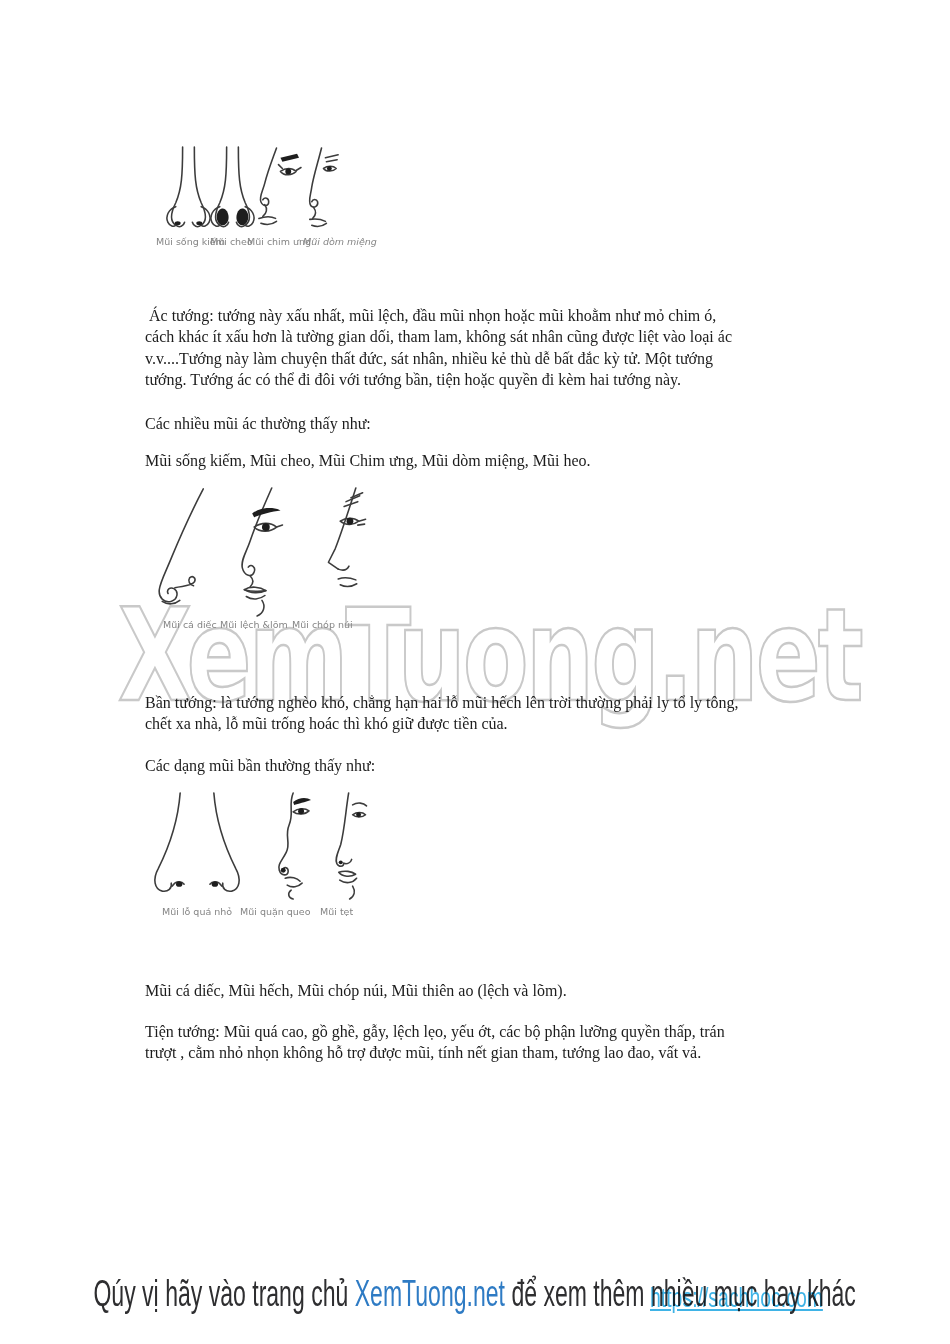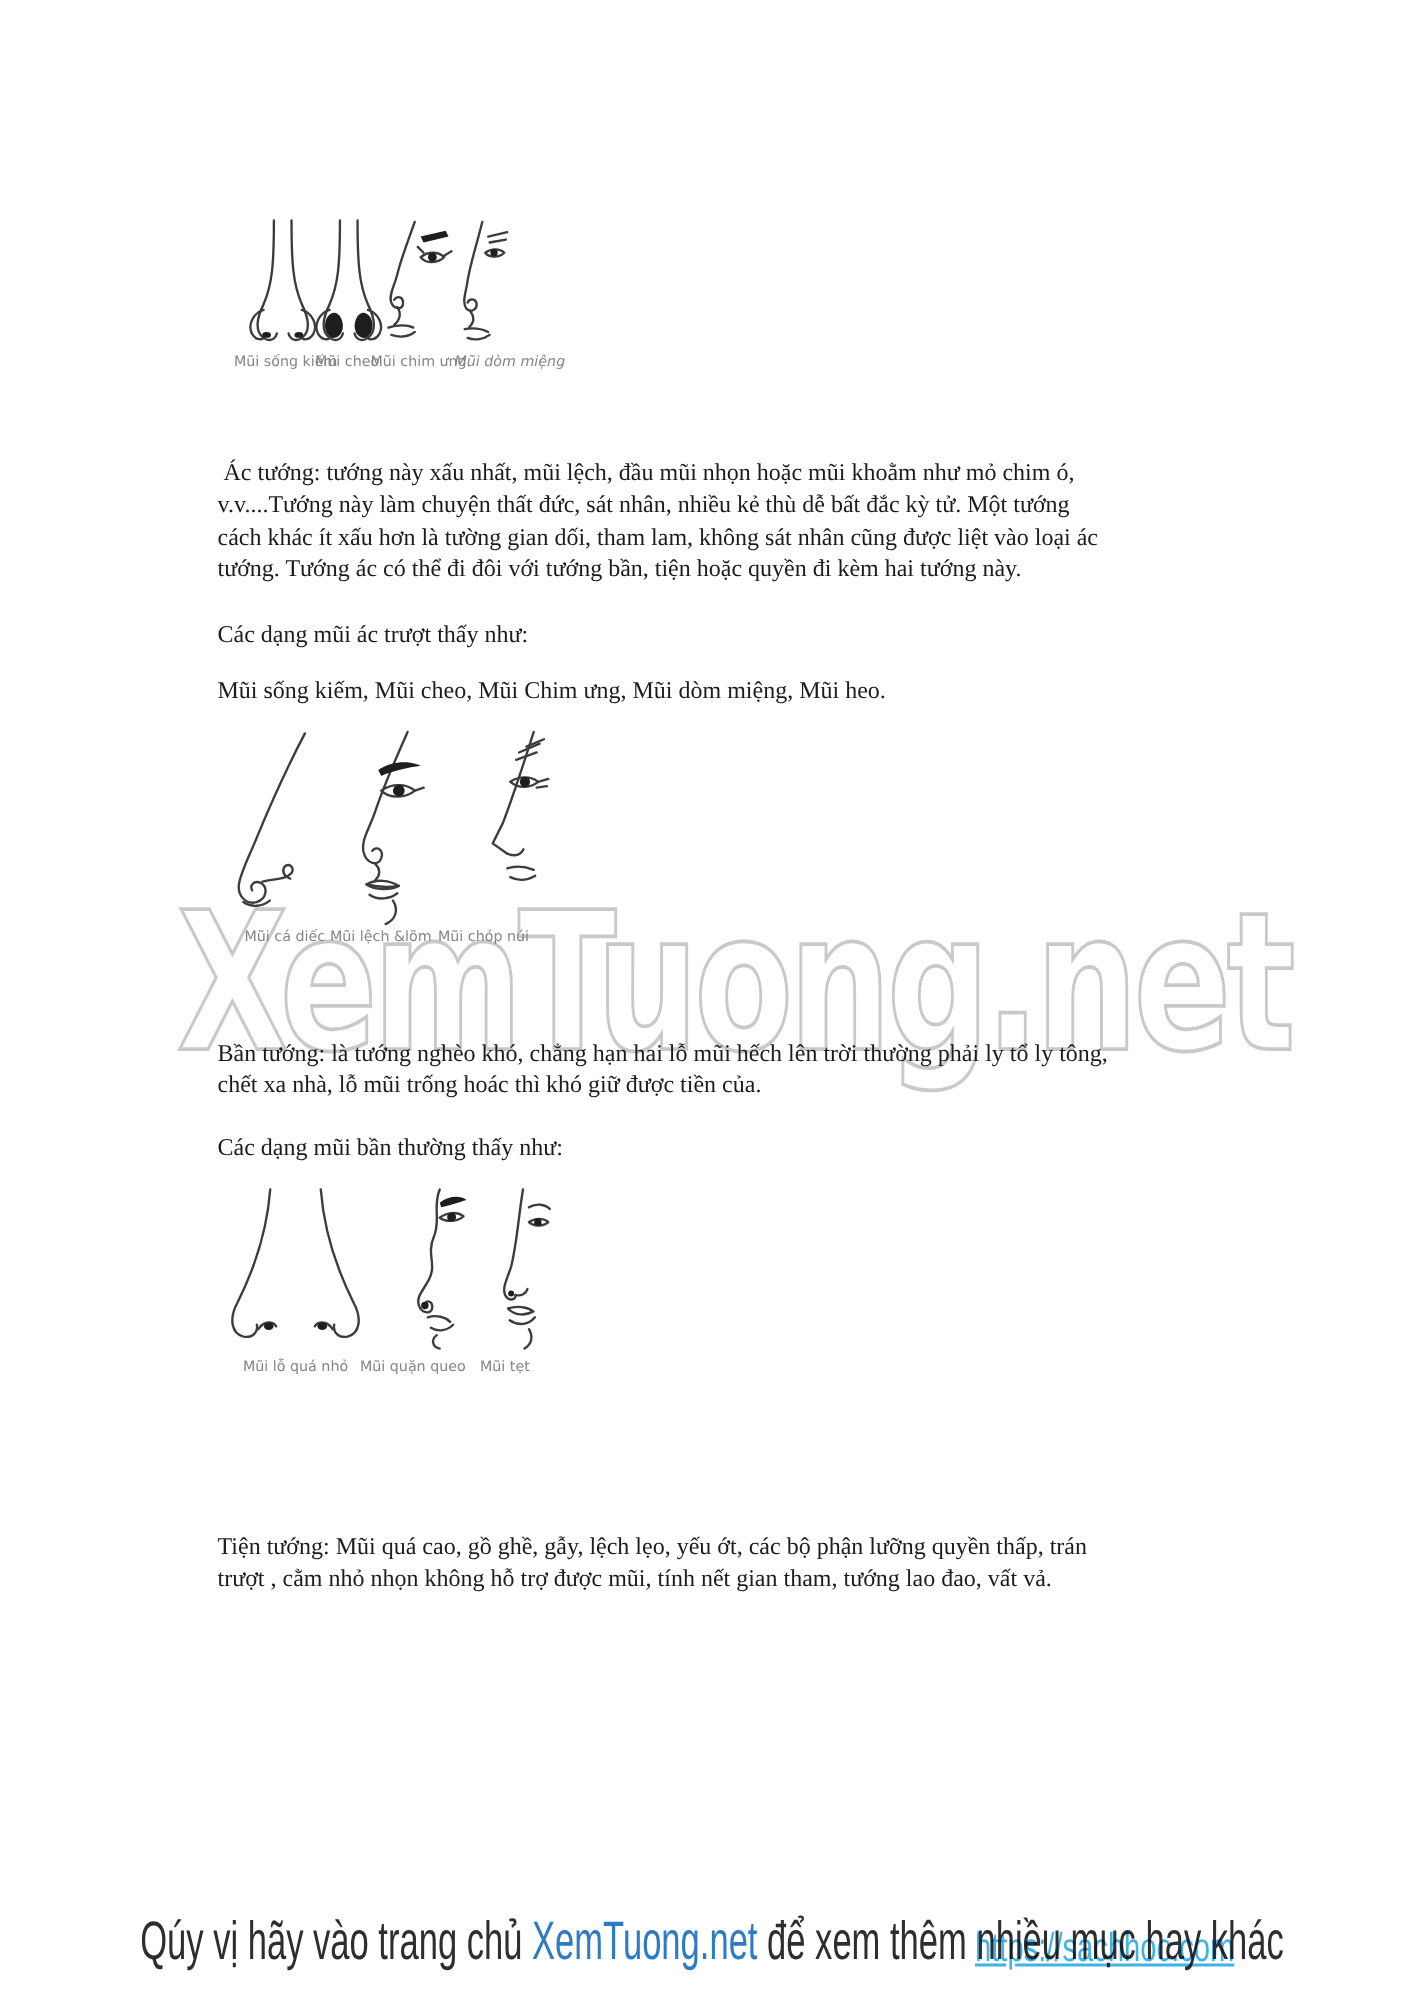--- a/index.html
+++ b/index.html
@@ -126,8 +126,8 @@
 
   <div class="tblock" style="top:305px;">
     <div class="tline"> Ác tướng: tướng này xấu nhất, mũi lệch, đầu mũi nhọn hoặc mũi khoằm như mỏ chim ó,</div>
+    <div class="tline">cách khác ít xấu hơn là tường gian dối, tham lam, không sát nhân cũng được liệt vào loại ác</div>
     <div class="tline">v.v....Tướng này làm chuyện thất đức, sát nhân, nhiều kẻ thù dễ bất đắc kỳ tử. Một tướng</div>
-    <div class="tline">cách khác ít xấu hơn là tường gian dối, tham lam, không sát nhân cũng được liệt vào loại ác</div>
     <div class="tline">tướng. Tướng ác có thể đi đôi với tướng bần, tiện hoặc quyền đi kèm hai tướng này.</div>
   </div>
 

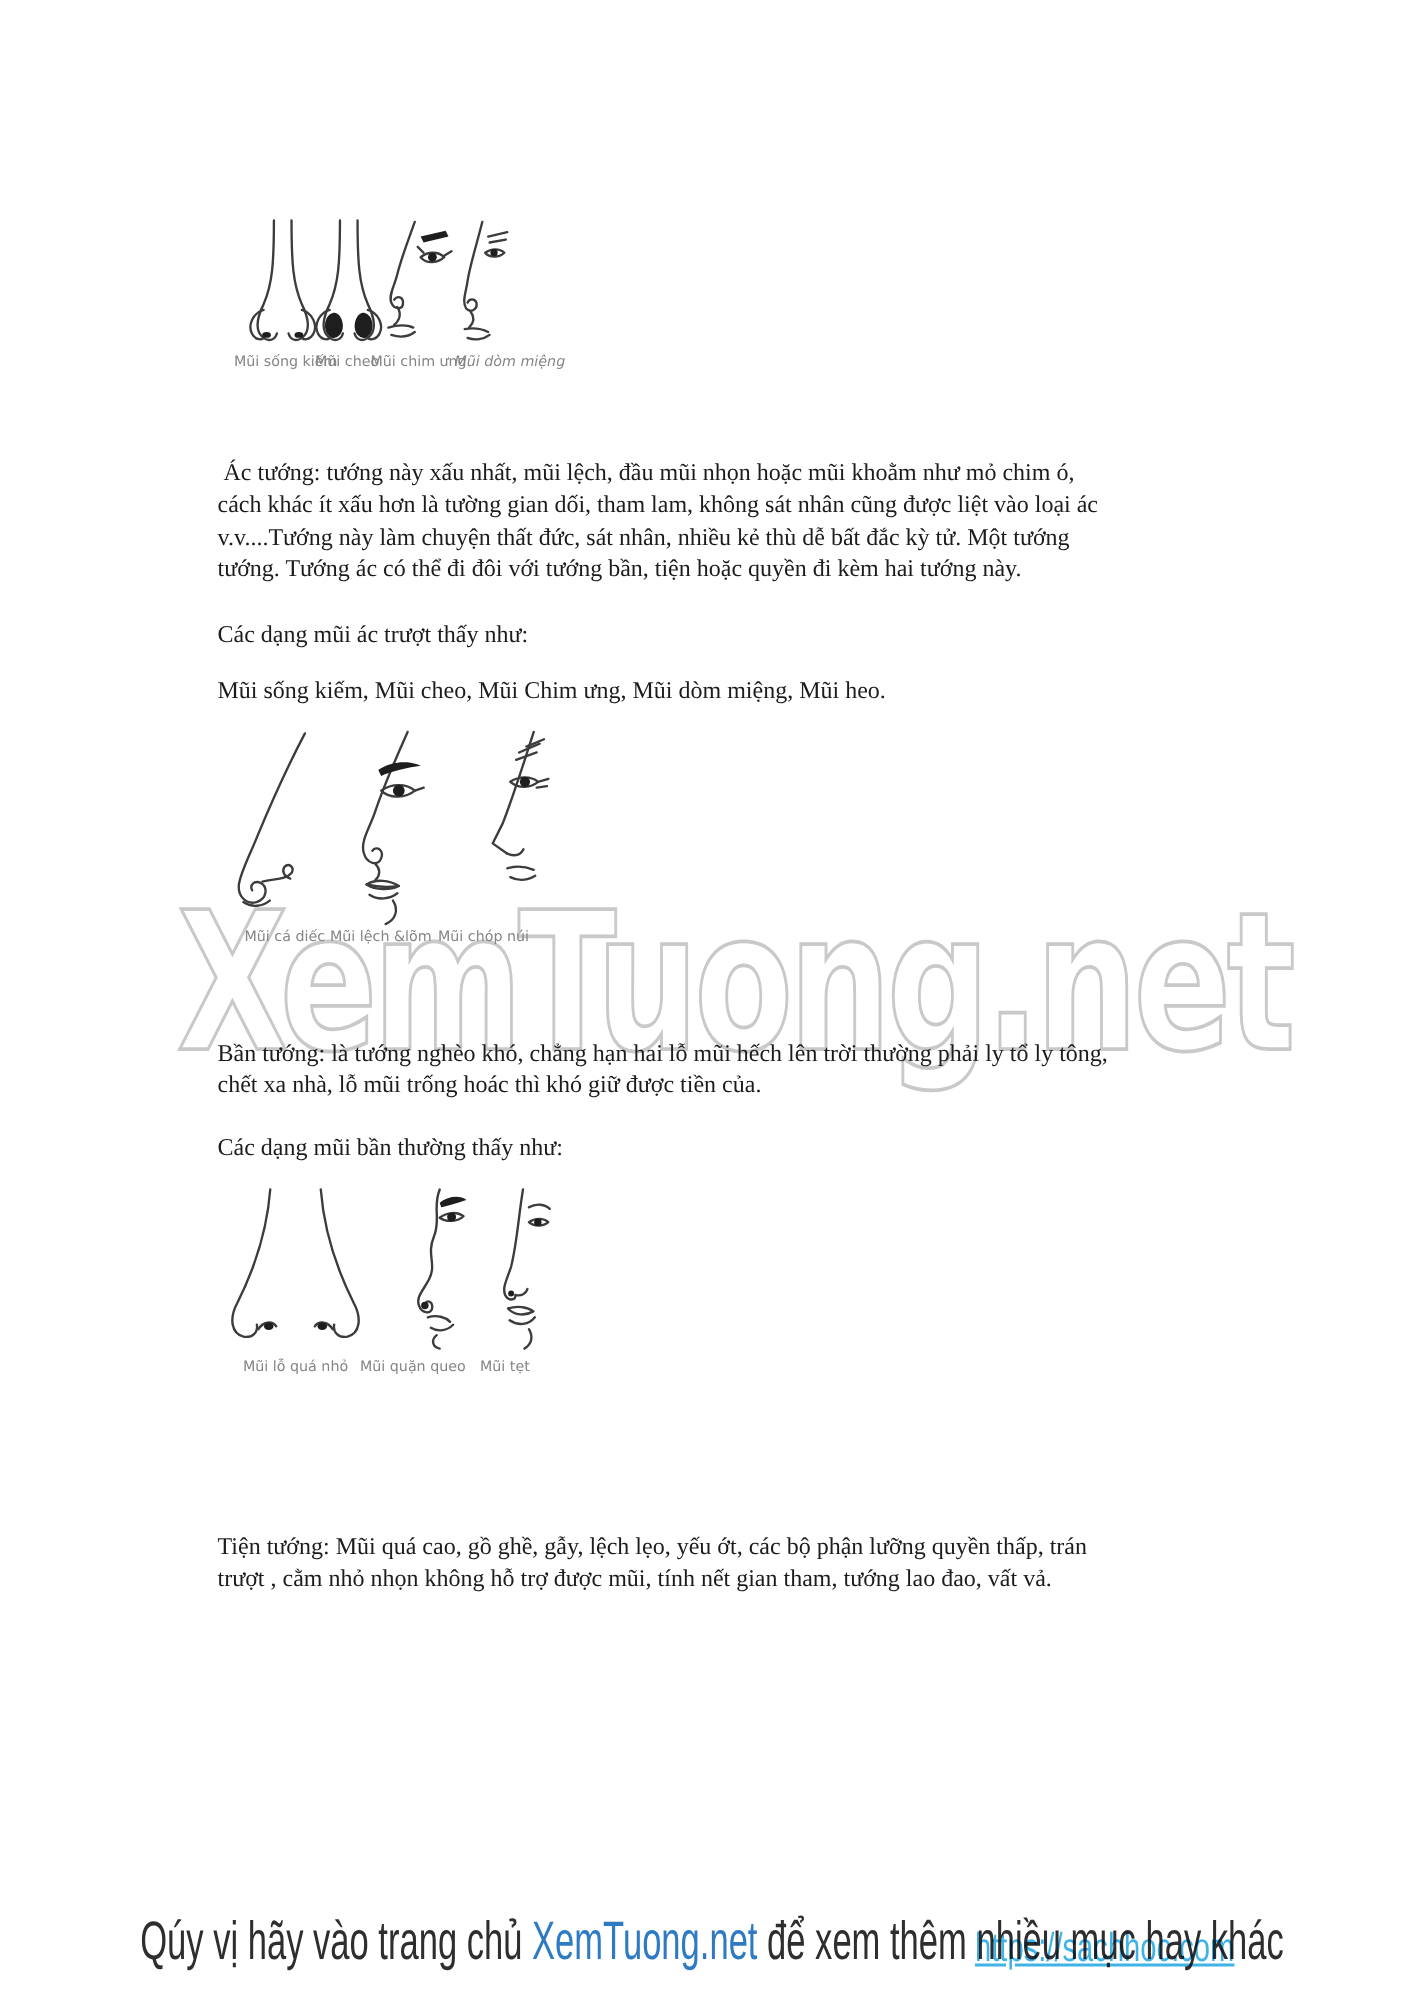--- a/index.html
+++ b/index.html
@@ -132,7 +132,7 @@
   </div>
 
   <div class="tblock" style="top:413px;">
-    <div class="tline">Các dạng mũi ác trượt thấy như:</div>
+    <div class="tline">Các nhiều mũi ác thường thấy như:</div>
   </div>
 
   <div class="tblock" style="top:450px;">

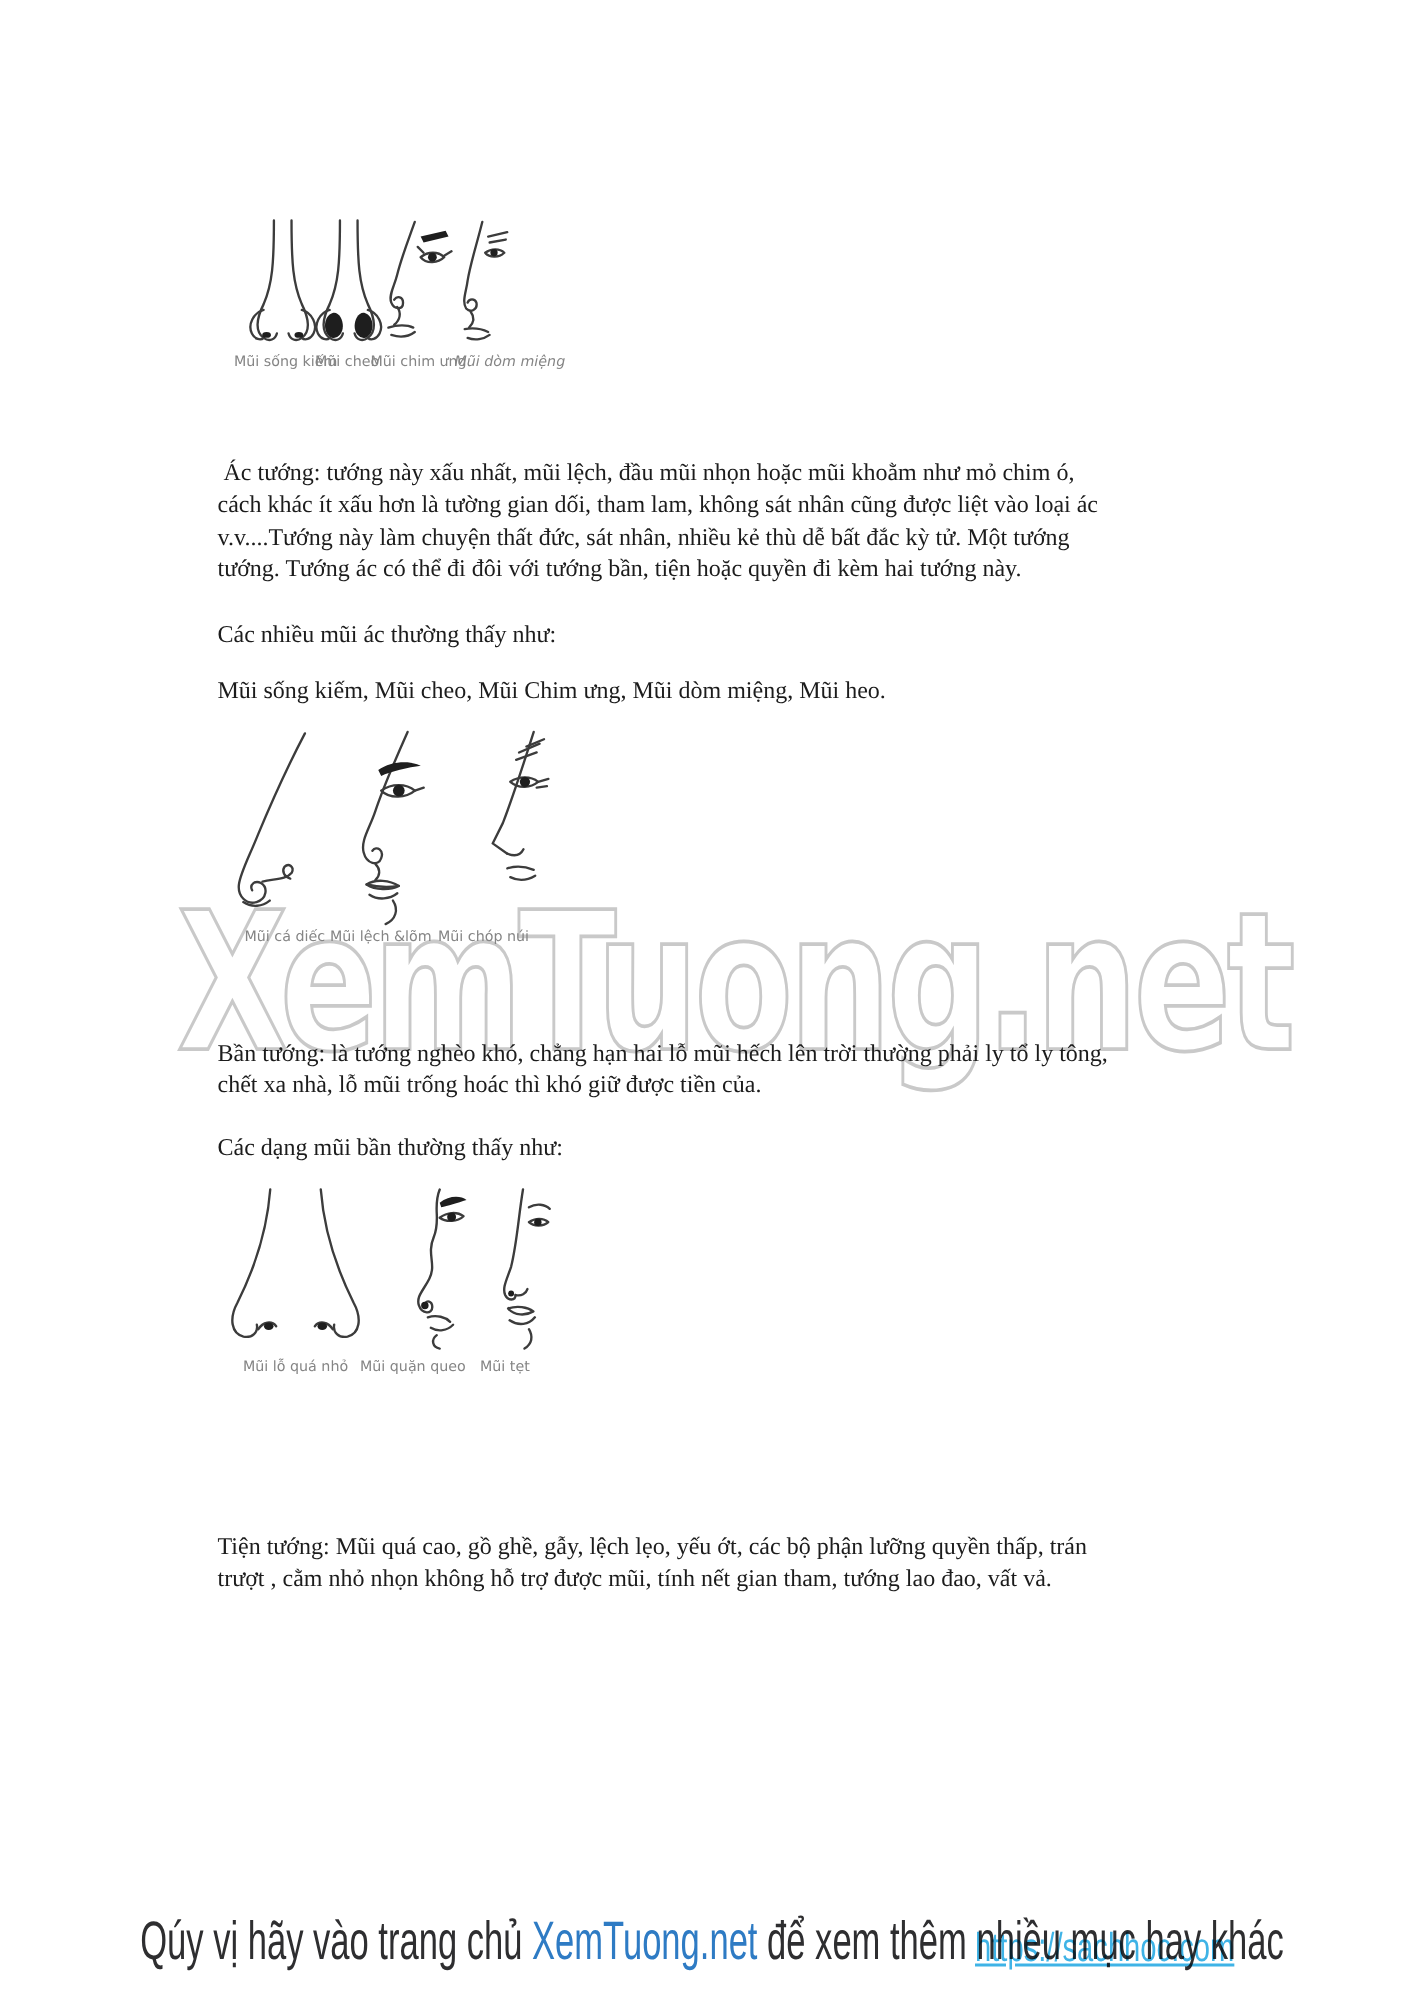--- a/index.html
+++ b/index.html
@@ -229,6 +229,9 @@
     <span class="fig-label" style="left:180px;top:115px;">Mũi tẹt</span>
   </div>
 
+  <div class="tblock" style="top:980px;">
+    <div class="tline">Mũi cá diếc, Mũi hếch, Mũi chóp núi, Mũi thiên ao (lệch và lõm).</div>
+  </div>
 
   <div class="tblock" style="top:1021px;">
     <div class="tline">Tiện tướng: Mũi quá cao, gồ ghề, gẫy, lệch lẹo, yếu ớt, các bộ phận lưỡng quyền thấp, trán</div>

